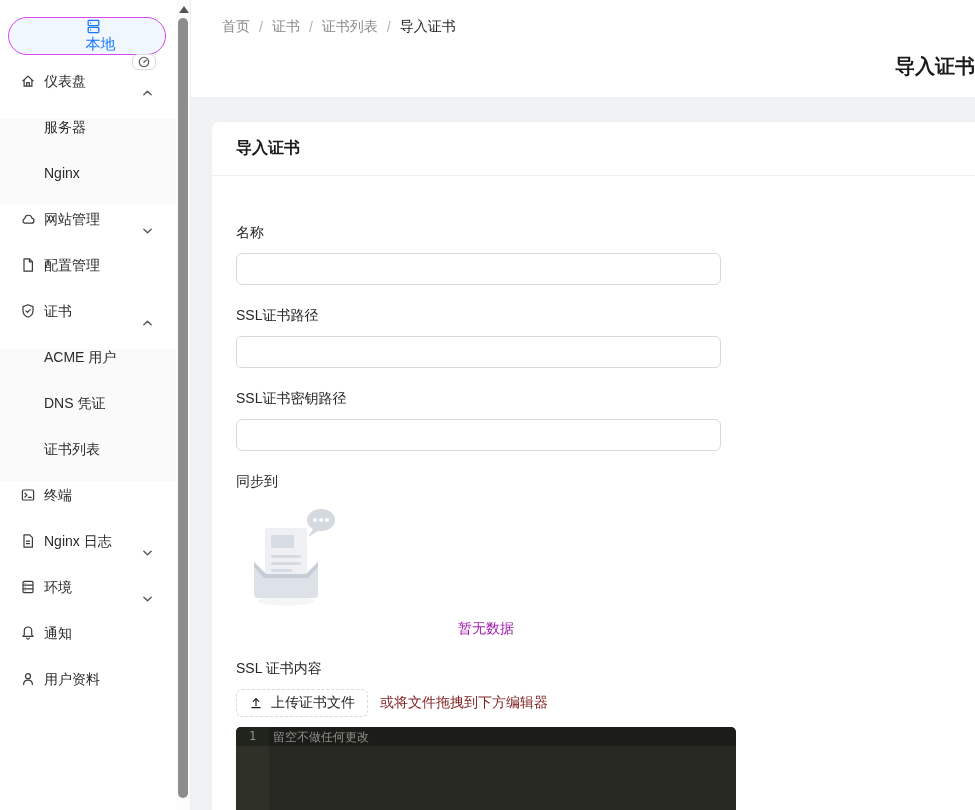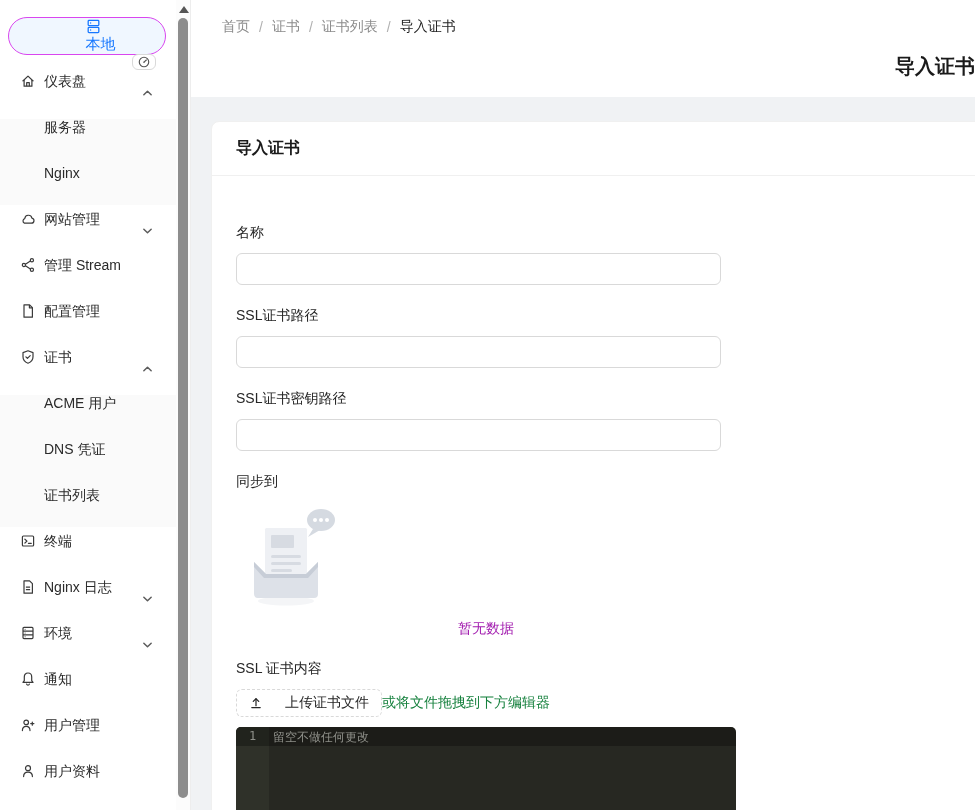--- a/index.html
+++ b/index.html
@@ -138,17 +138,6 @@
         </span>
     </div>
 
-    <div class="m-item">
-      <span class="mi-icon">
-        <svg width="16" height="16" viewBox="0 0 16 16" fill="none" stroke="currentColor" stroke-width="1.2">
-          <circle cx="11.9" cy="3.3" r="1.6"></circle>
-            <circle cx="3.9" cy="8" r="1.6"></circle>
-            <circle cx="11.9" cy="12.7" r="1.6"></circle>
-          <path d="M5.4 7.2 L10.4 4.1 M5.4 8.8 L10.4 11.9"></path>
-        </svg>
-        </span>
-      <span>管理 Stream</span>
-    </div>
 
     <div class="m-item">
       <span class="mi-icon">

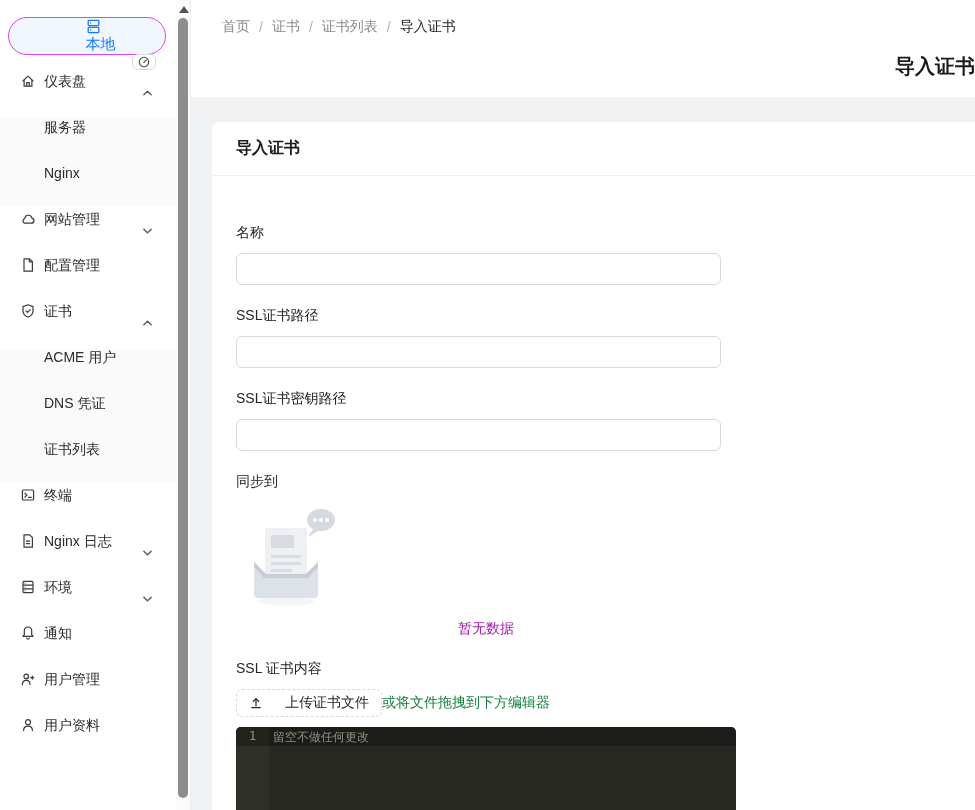--- a/index.html
+++ b/index.html
@@ -229,16 +229,6 @@
       <span>通知</span>
     </div>
 
-    <div class="m-item">
-      <span class="mi-icon">
-        <svg width="16" height="16" viewBox="0 0 16 16" fill="none" stroke="currentColor" stroke-width="1.2" stroke-linecap="round">
-          <circle cx="6.2" cy="5.4" r="2.3"></circle>
-          <path d="M2.4 13.6 C2.4 11 4 9.4 6.2 9.4 C8.4 9.4 10 11 10 13.6"></path>
-          <path d="M12.3 5 V8.2 M10.7 6.6 H13.9"></path>
-        </svg>
-        </span>
-      <span>用户管理</span>
-    </div>
 
     <div class="m-item">
       <span class="mi-icon">

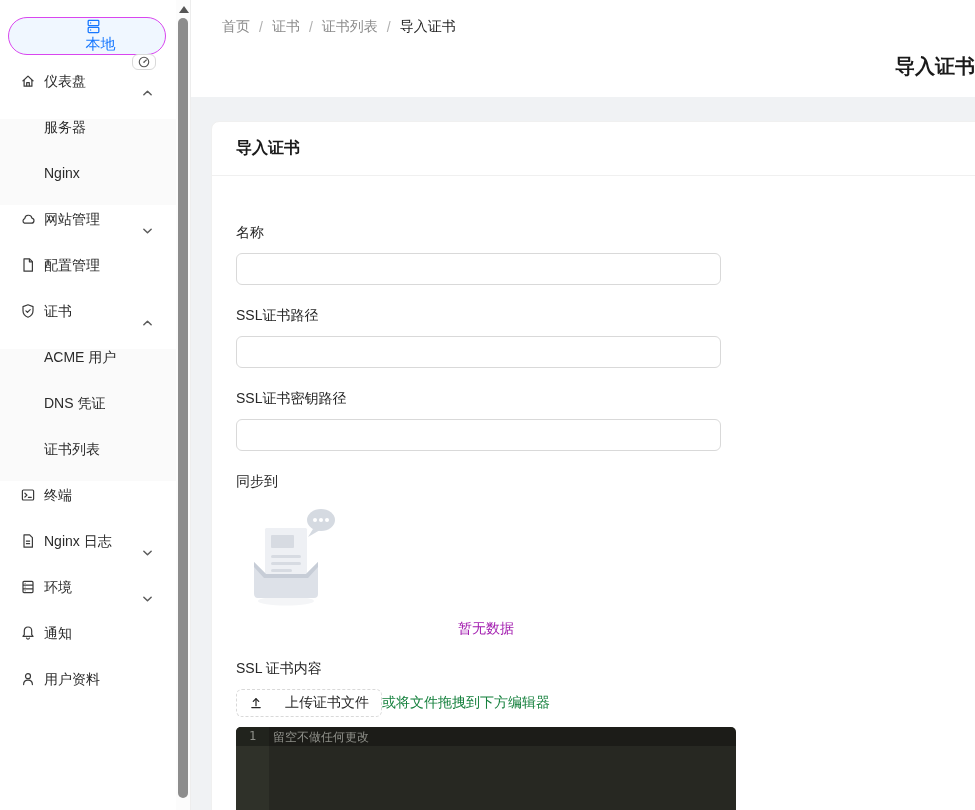--- a/index.html
+++ b/index.html
@@ -58,7 +58,7 @@
   .empty-text { font-size:14px; color:#a21caf; margin-top:6px; }
 
   .upload-row { display:flex; align-items:center; margin-bottom:10px; }
-  .upload-btn { display:flex; align-items:center; gap:22px; height:28px; padding:0 12px;
+  .upload-btn { display:flex; align-items:center; gap:8px; height:28px; padding:0 12px;
     border:1px dashed #d9d9d9; border-radius:6px; background:#fff; font-size:14px; color:#262626;
     cursor:pointer; font-family:inherit; }
   .upload-hint { font-size:14px; color:#15803d; }

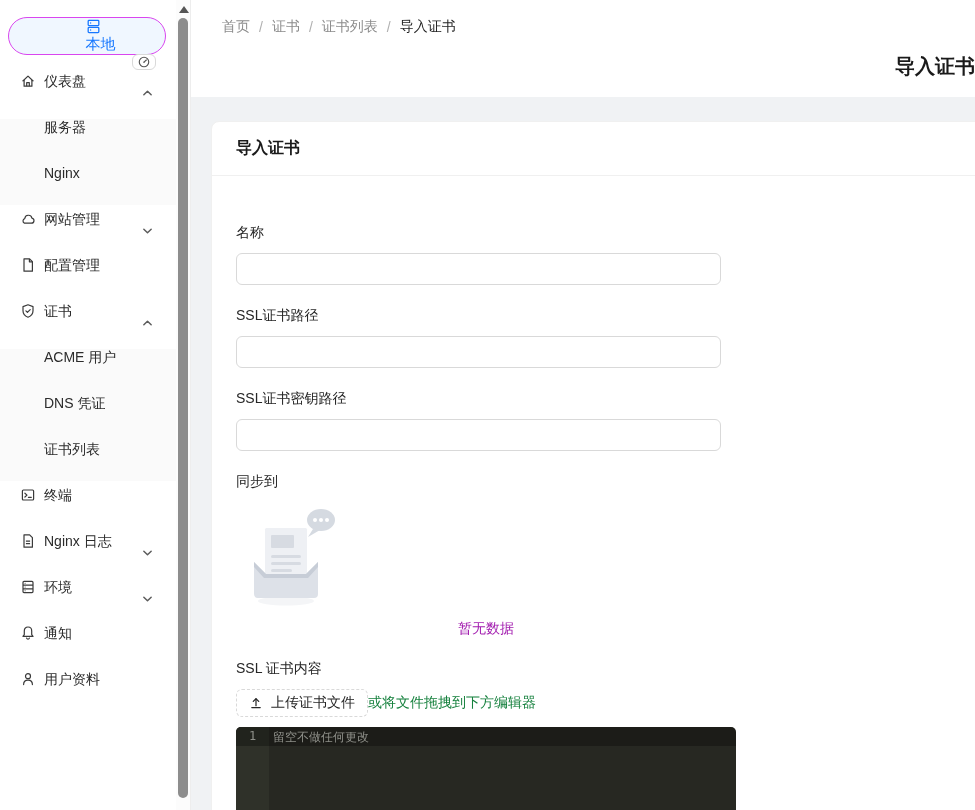--- a/index.html
+++ b/index.html
@@ -61,7 +61,7 @@
   .upload-btn { display:flex; align-items:center; gap:8px; height:28px; padding:0 12px;
     border:1px dashed #d9d9d9; border-radius:6px; background:#fff; font-size:14px; color:#262626;
     cursor:pointer; font-family:inherit; }
-  .upload-hint { font-size:14px; color:#15803d; }
+  .upload-hint { margin-left:12px; font-size:14px; color:#7f1d1d; }
 
   .editor { position:relative; width:500px; height:130px; background:#272822;
     border-radius:5px 5px 0 0; overflow:hidden; font-family:"DejaVu Sans Mono",monospace; cursor:text; }

